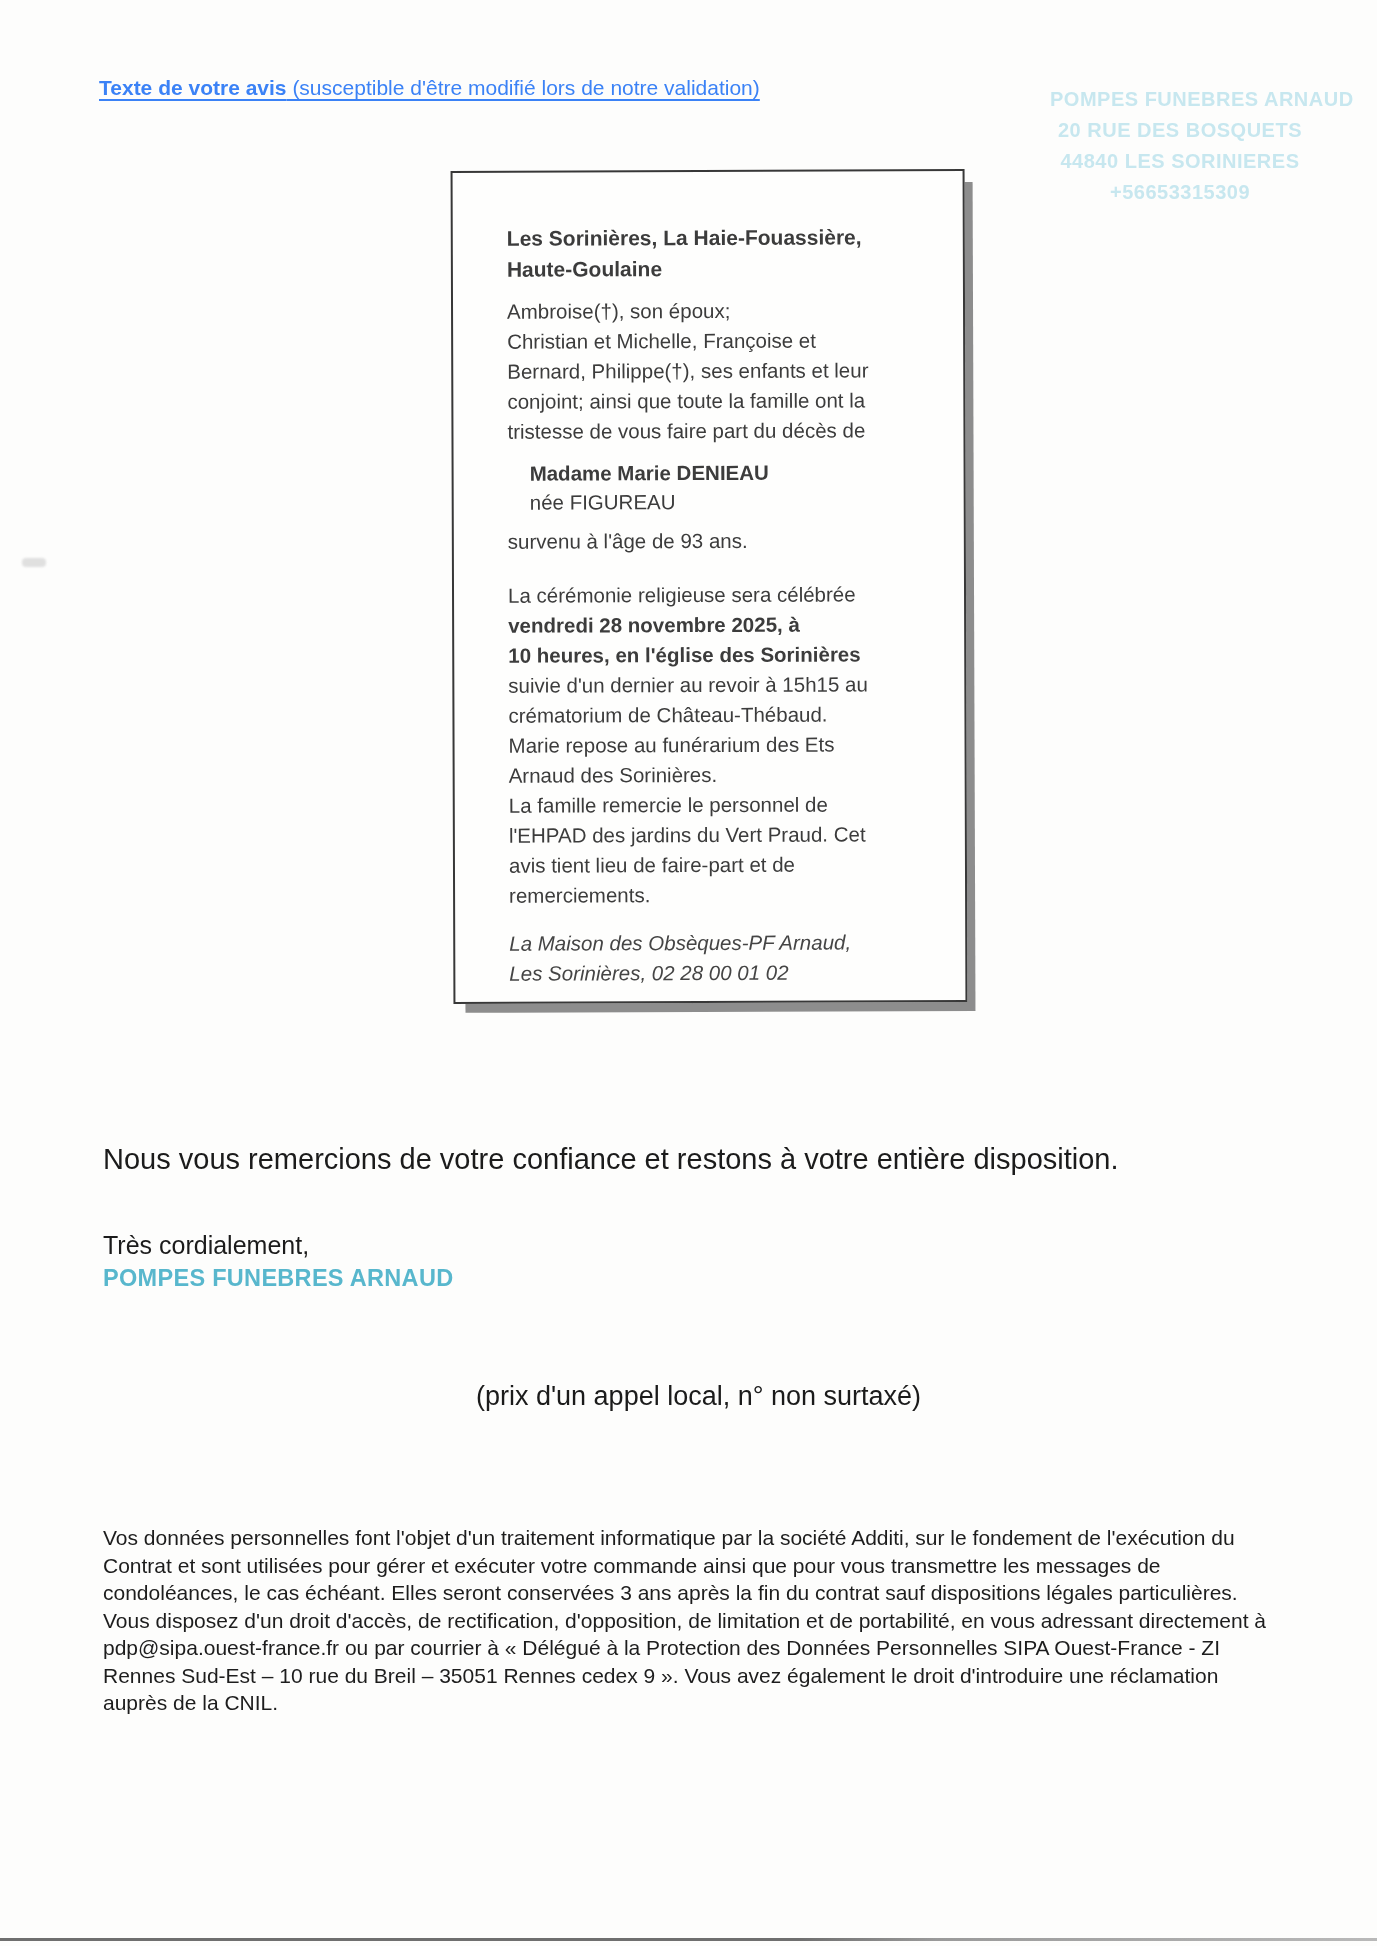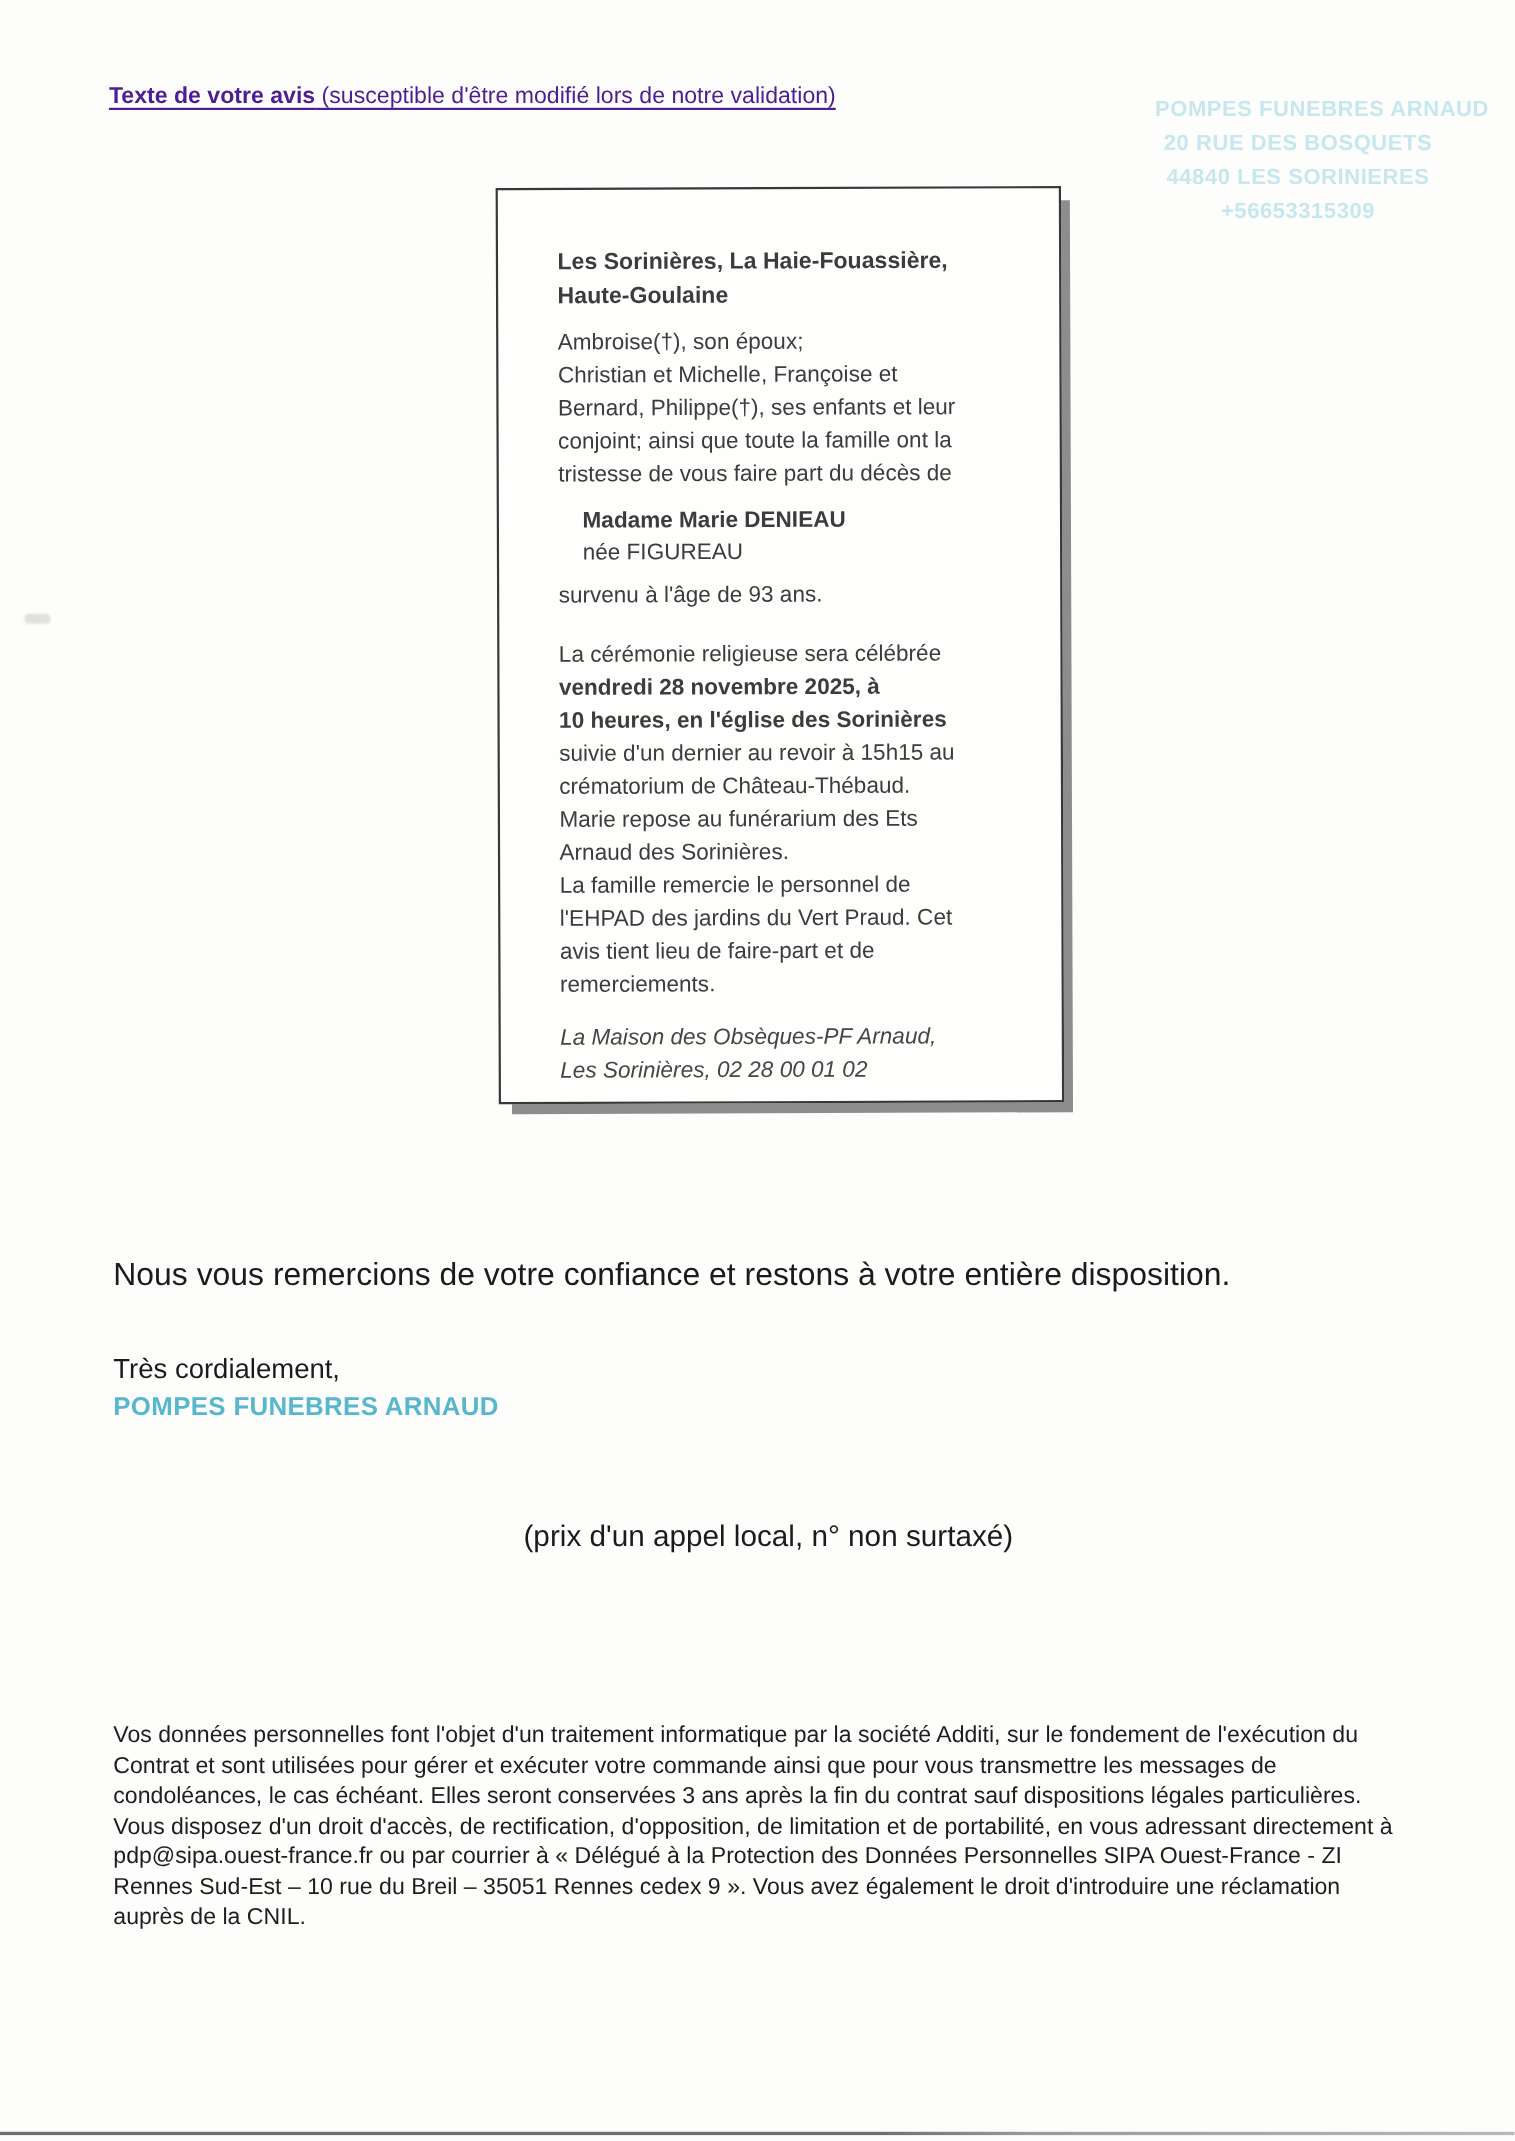--- a/index.html
+++ b/index.html
@@ -20,7 +20,7 @@
     text-decoration:underline;
     text-underline-offset:4px;
     text-decoration-thickness:2px;
-    color:#4c1d95;
+    color:#3b82f6;
     white-space:nowrap;
   }
   .heading .hb{font-weight:bold;}

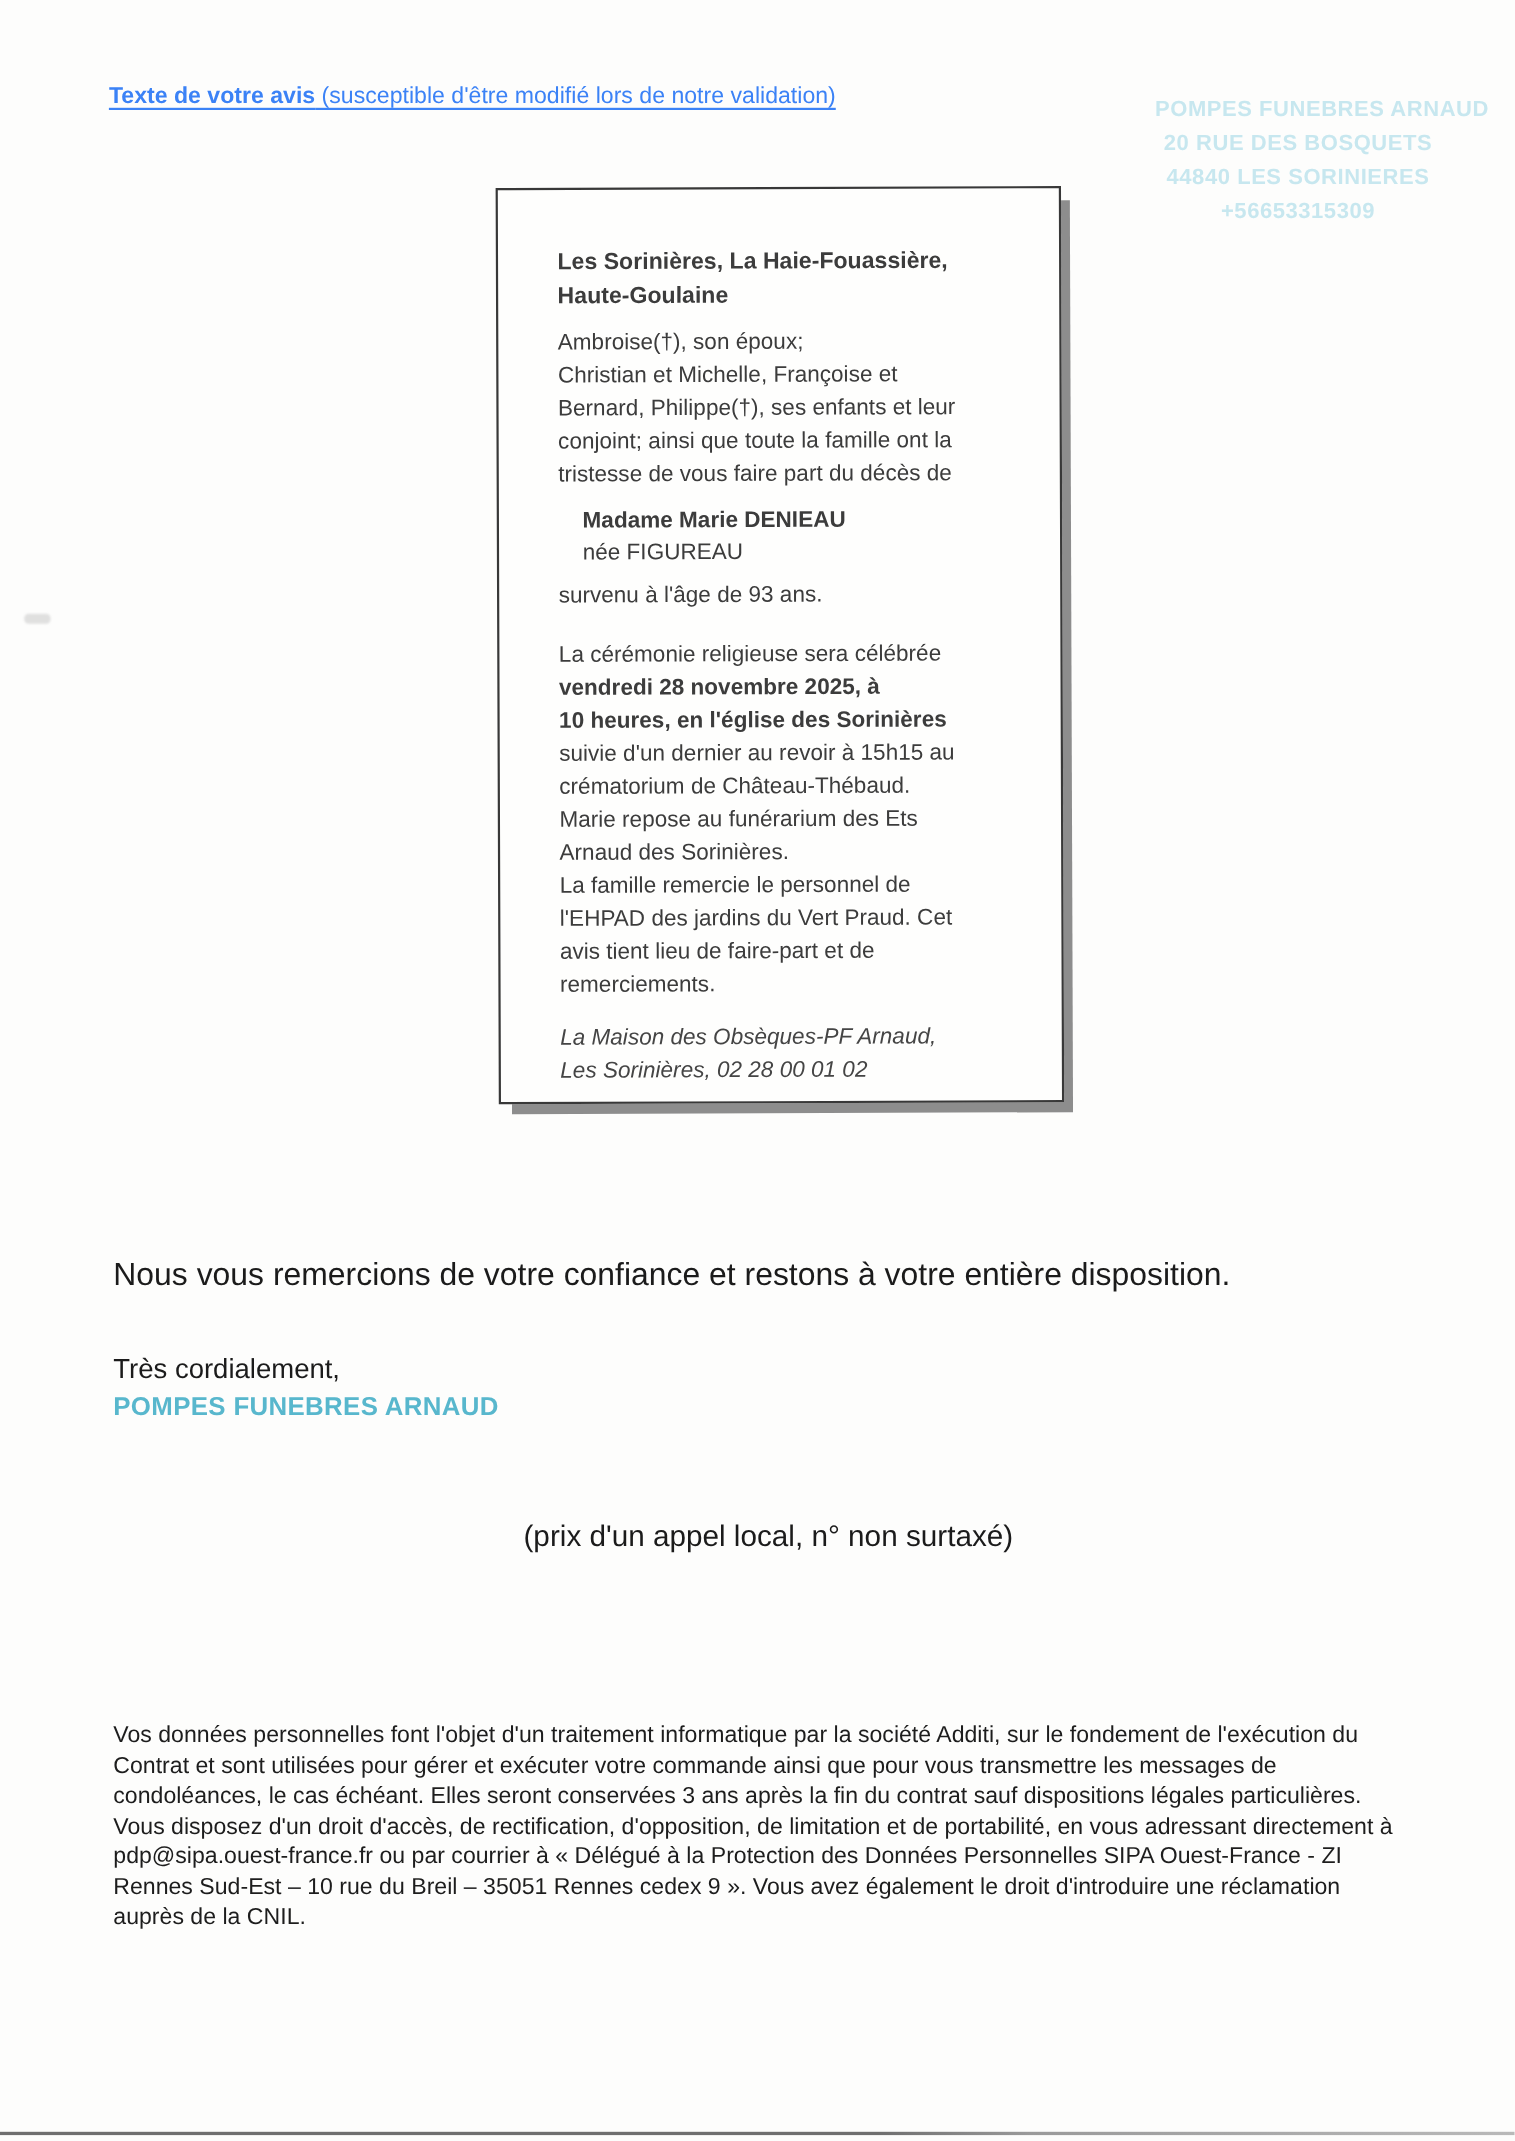--- a/index.html
+++ b/index.html
@@ -88,7 +88,7 @@
   .service .s-phone{font-size:22px;}
   .service .s-note{font-size:27px;}
   .privacy{
-    left:103px; top:1564px; width:1185px;
+    left:103px; top:1524px; width:1185px;
     font-size:21px; line-height:27.5px;
     color:#1d1d1d;
     text-align:left;

